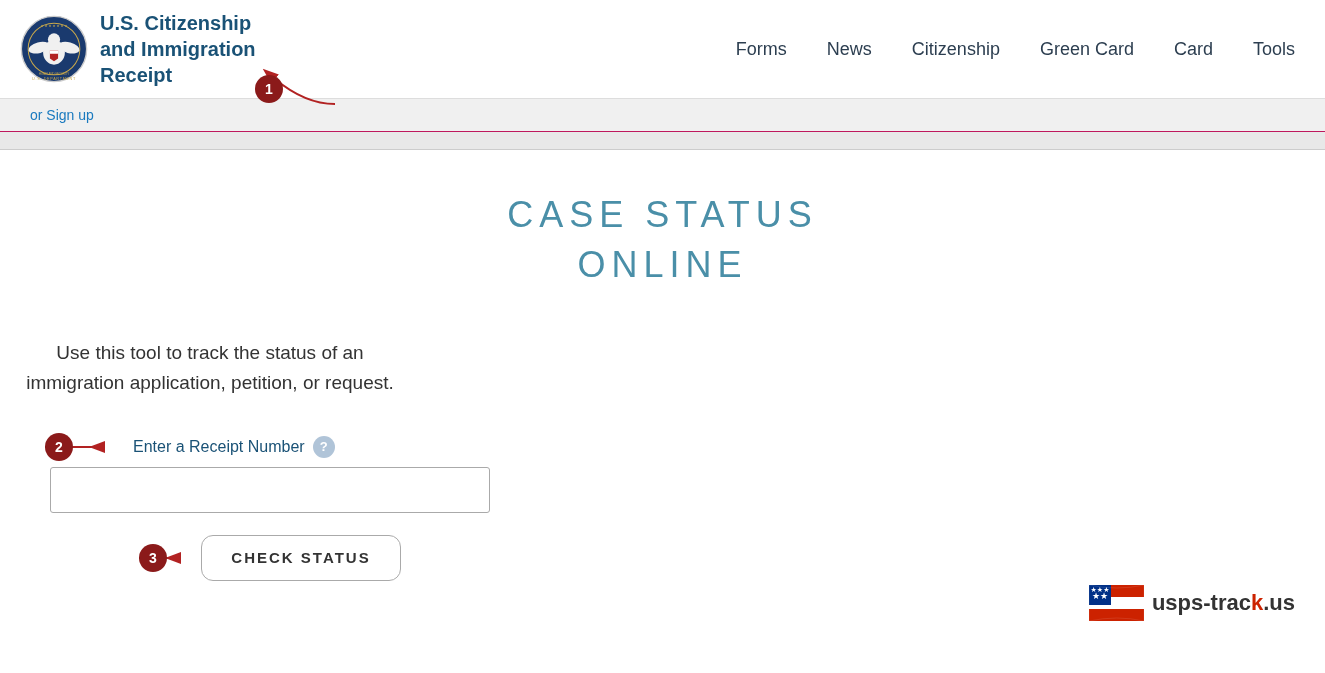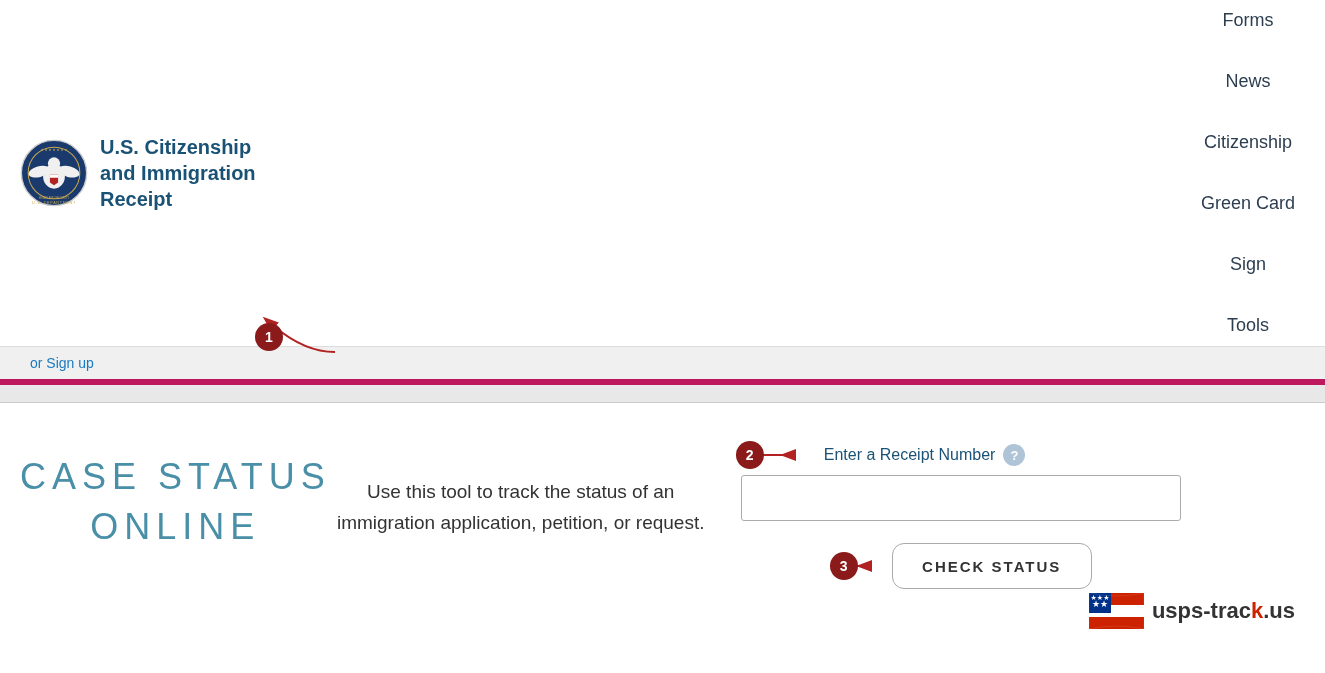--- a/index.html
+++ b/index.html
@@ -35,7 +35,6 @@
       display: flex;
       align-items: center;
       gap: 40px;
-      flex-direction: column;
     }
     .nav-item {
       font-size: 18px;

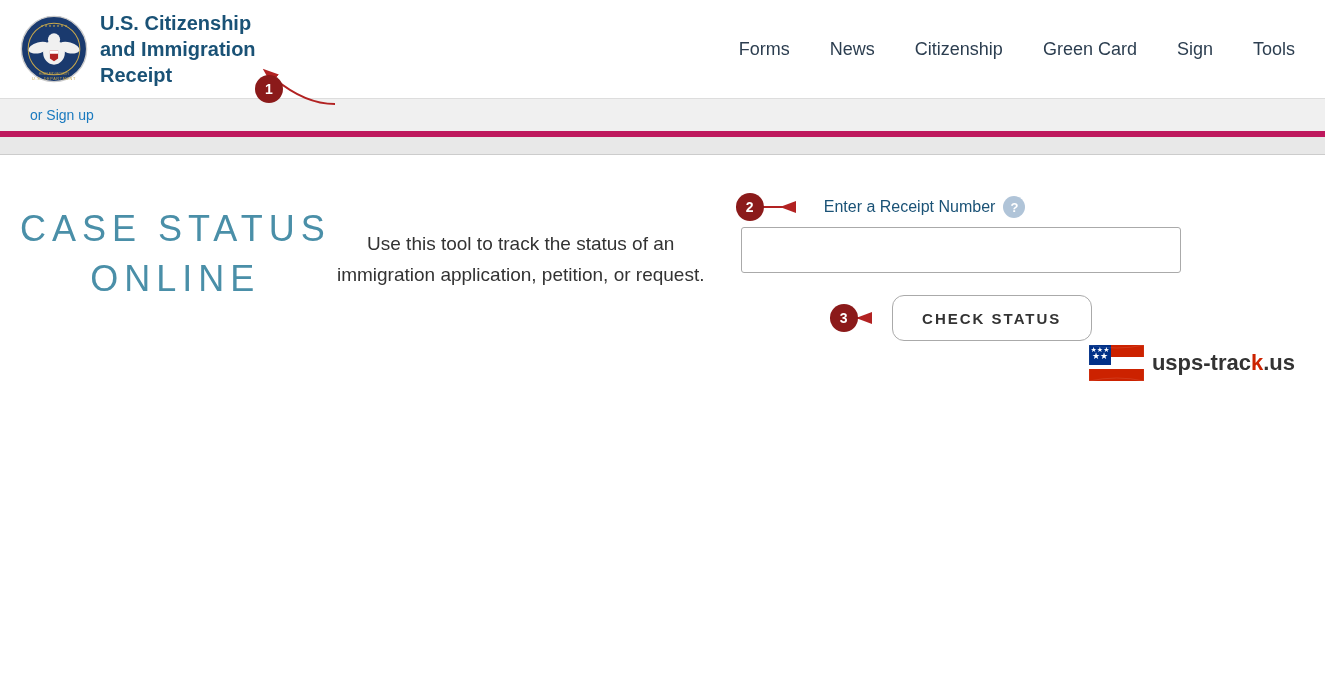--- a/index.html
+++ b/index.html
@@ -212,7 +212,7 @@
       <a class="nav-item">News</a>
       <a class="nav-item">Citizenship</a>
       <a class="nav-item">Green Card</a>
-      <a class="nav-item">Sign</a>
+      <a class="nav-item">Card</a>
       <a class="nav-item">Tools</a>
     </nav>
   </div>

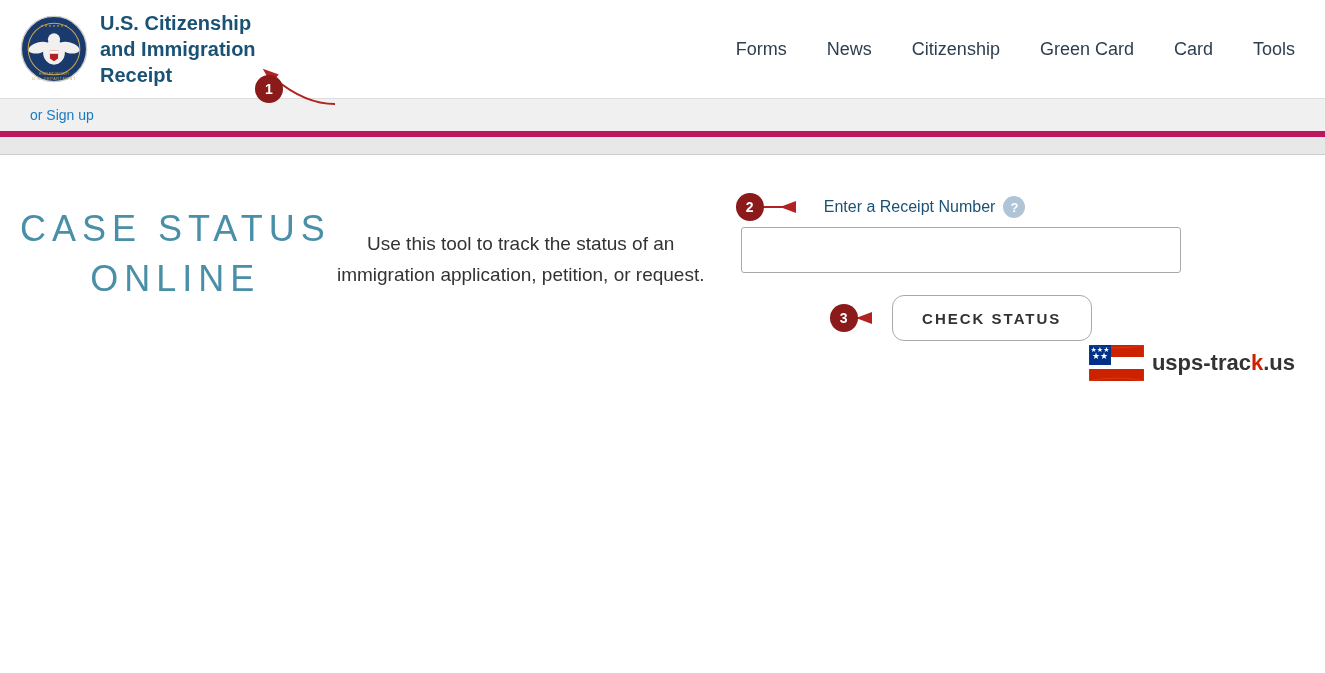--- a/index.html
+++ b/index.html
@@ -50,7 +50,7 @@
       padding: 8px 30px;
       font-size: 14px;
       color: #333;
-      border-bottom: 6px solid #be185d;
+      border-bottom: 1px solid #be185d;
     }
     .signin-bar a {
       color: #1a7abf;

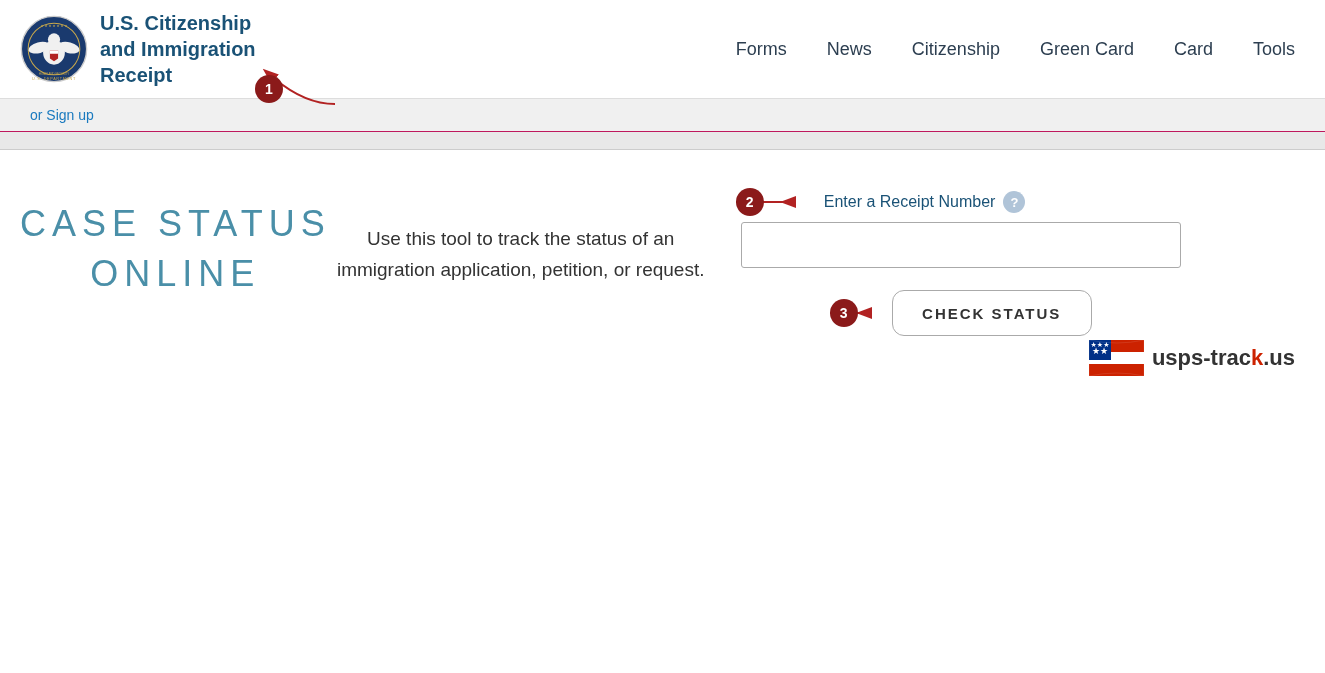--- a/index.html
+++ b/index.html
@@ -67,7 +67,7 @@
     
     .main-content {
       display: flex;
-      align-items: center;
+      flex-direction: column;
       padding: 40px 20px 60px;
       position: relative;
     }

